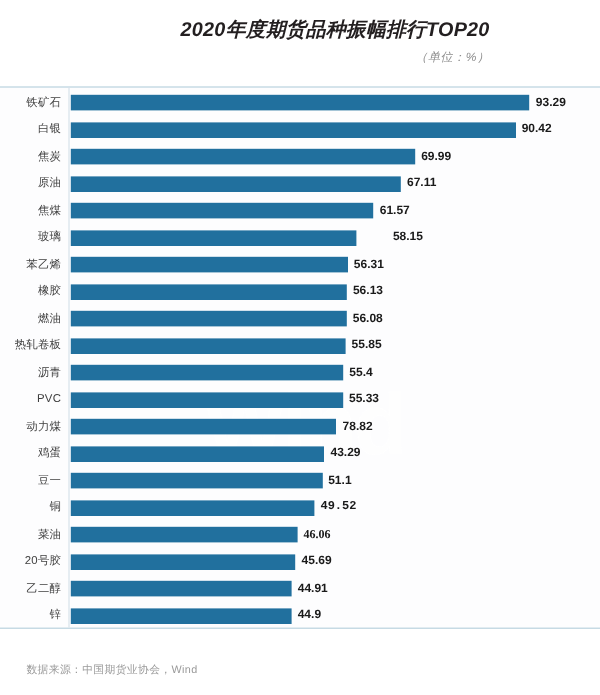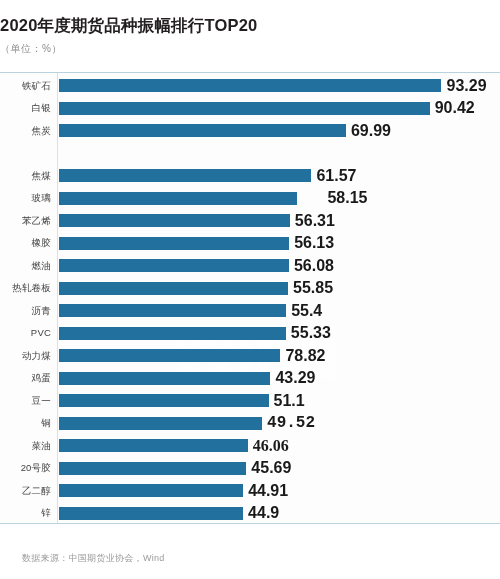--- a/index.html
+++ b/index.html
@@ -28,7 +28,8 @@
     top: 14px;
     left: 0;
     width: 408px;
-    text-align: left;
+    text-align: right;
+    font-style: italic;
   }
   .chart-title {
     font-size: 16.5px;

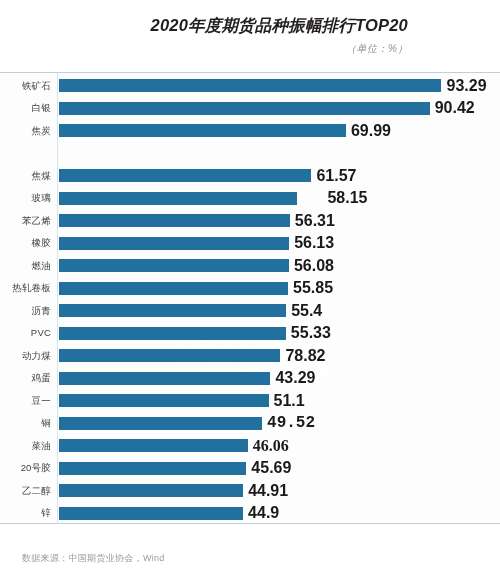--- a/index.html
+++ b/index.html
@@ -127,7 +127,7 @@
     top: 4.2px;
     height: 14px;
     line-height: 14px;
-    font-size: 16px;
+    font-size: 10px;
     font-weight: bold;
     color: #1a1a1a;
     white-space: nowrap;

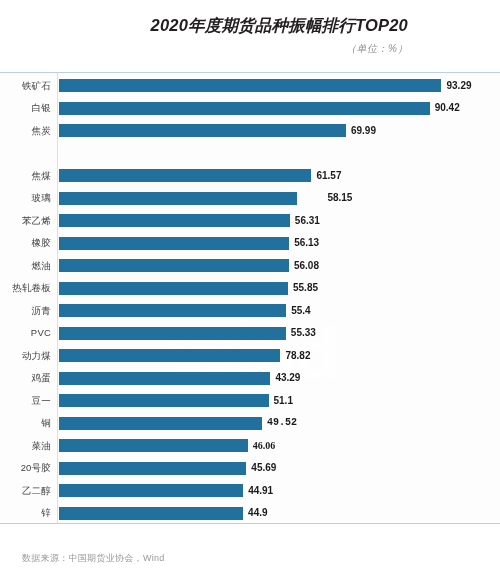--- a/index.html
+++ b/index.html
@@ -180,6 +180,13 @@
             <div class="val-label" style="left: 286.959px;">69.99</div>
           </div>
         </div>
+        <div class="bar-row" style="top: 69px;">
+          <div class="cat-label">原油</div>
+          <div class="bar-track">
+            <div class="bar" style="width: 275.151px; background: rgb(33, 112, 158);"></div>
+            <div class="val-label" style="left: 275.151px;">67.11</div>
+          </div>
+        </div>
         <div class="bar-row" style="top: 91.5px;">
           <div class="cat-label">焦煤</div>
           <div class="bar-track">

